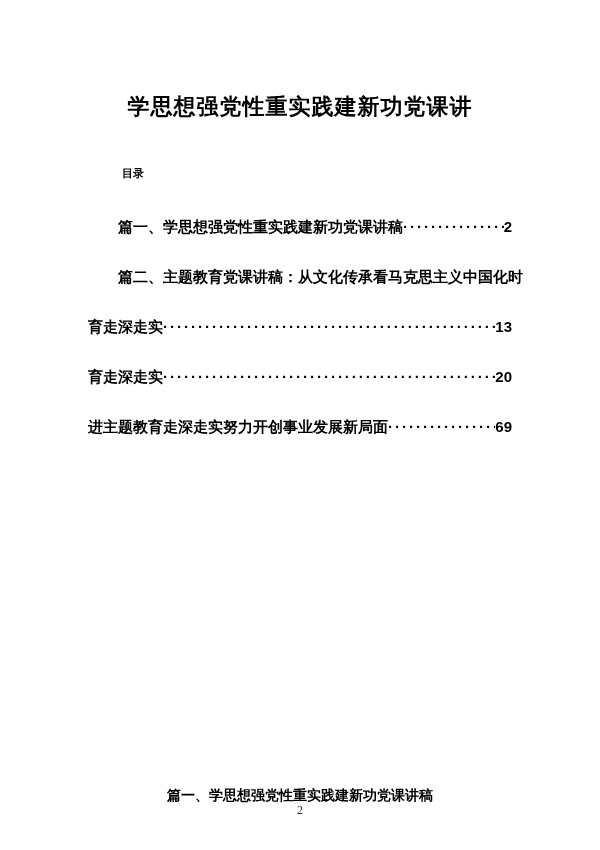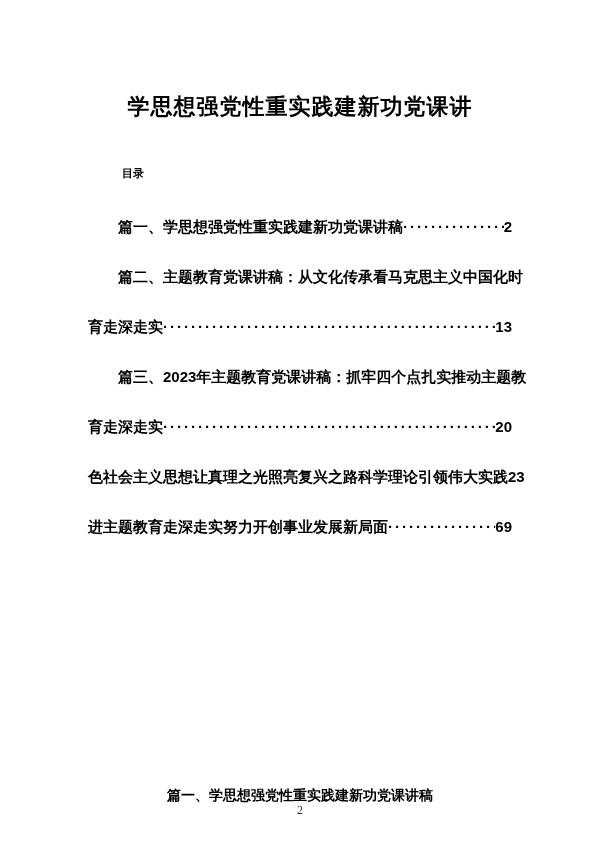--- a/index.html
+++ b/index.html
@@ -123,11 +123,6 @@
       <span class="toc-page">13</span>
     </div>
 
-    <div class="toc-line indent">
-      <span class="toc-text">篇三、2023年主题教育党课讲稿：抓牢四个点扎实推动主题教</span>
-      <span class="toc-leader"></span>
-      <span class="toc-page"></span>
-    </div>
     <div class="toc-line">
       <span class="toc-text">育走深走实</span>
       <span class="toc-leader">····························································</span>

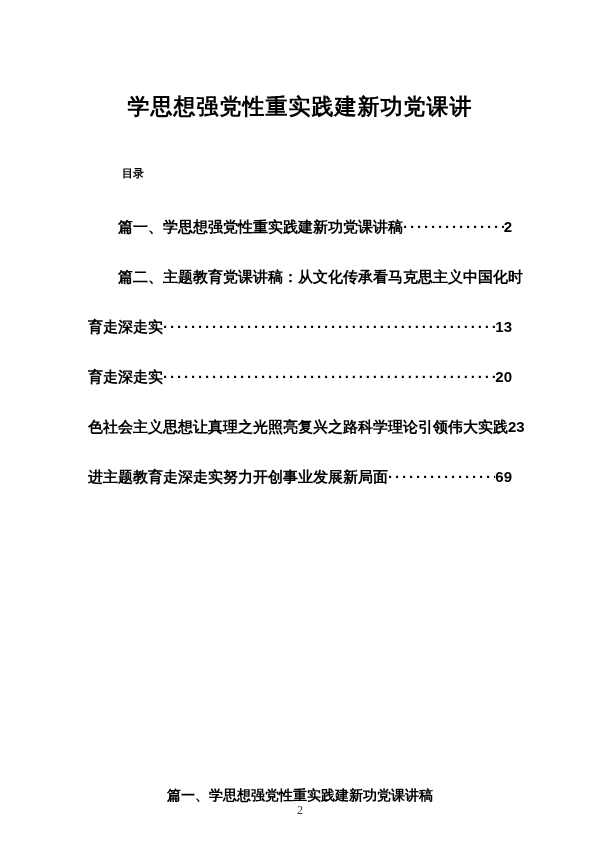--- a/index.html
+++ b/index.html
@@ -129,11 +129,6 @@
       <span class="toc-page">20</span>
     </div>
 
-    <div class="toc-line">
-      <span class="toc-text">色社会主义思想让真理之光照亮复兴之路科学理论引领伟大实践</span>
-      <span class="toc-leader periods">. . .</span>
-      <span class="toc-page">23</span>
-    </div>
 
     <div class="toc-line">
       <span class="toc-text">进主题教育走深走实努力开创事业发展新局面</span>

